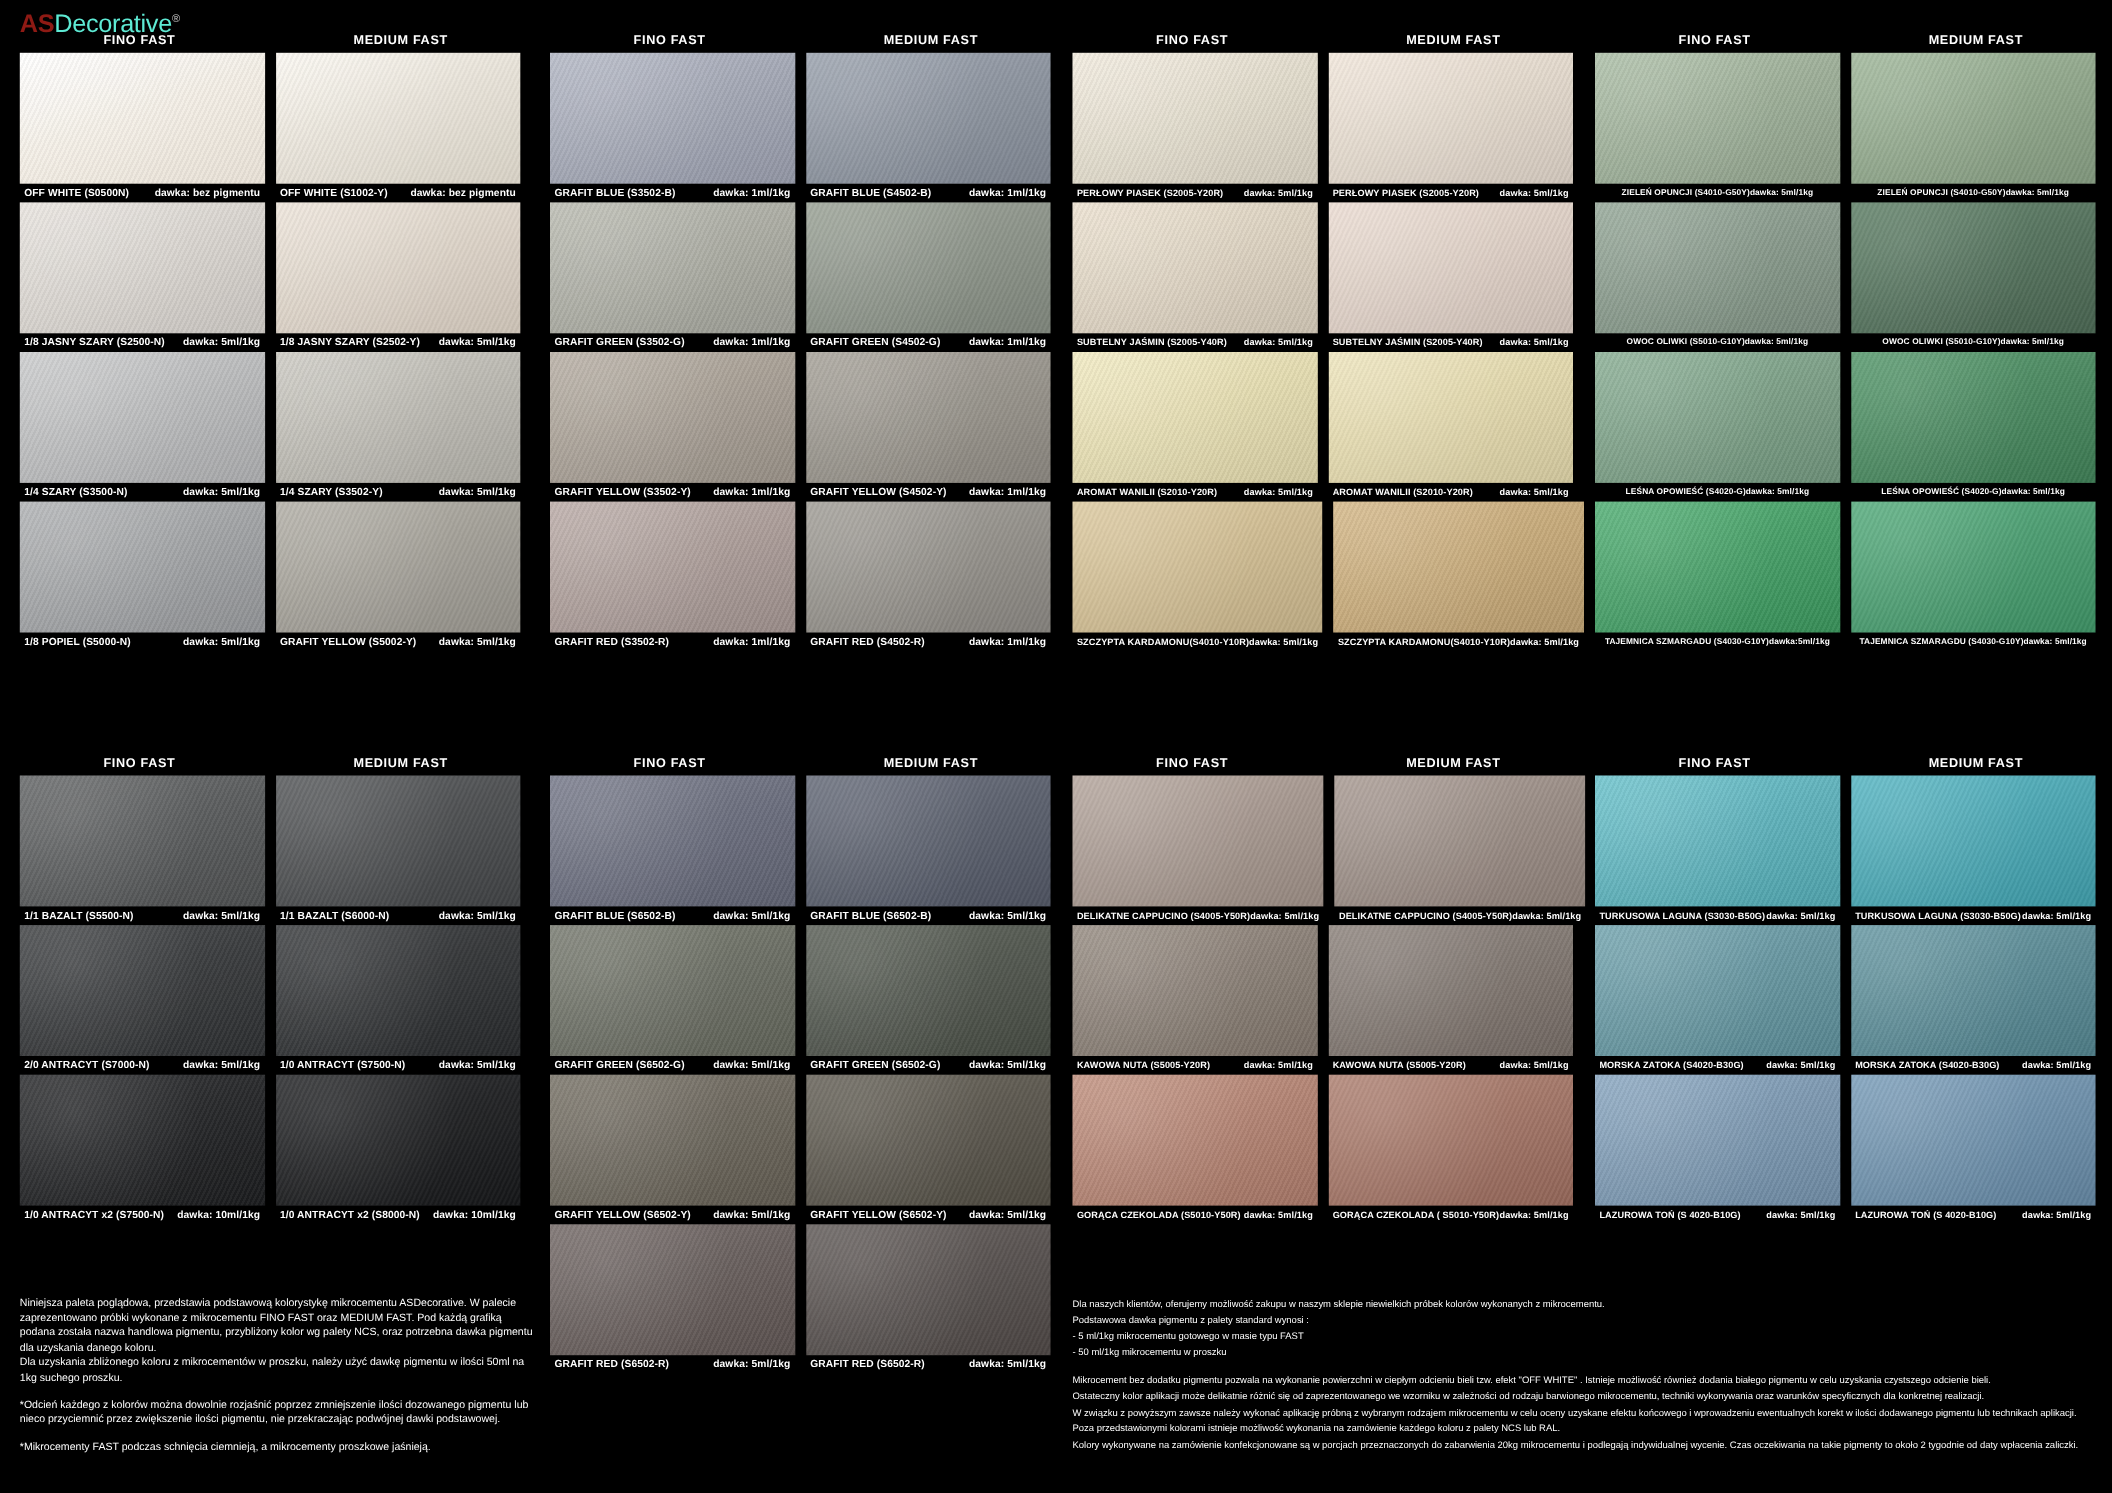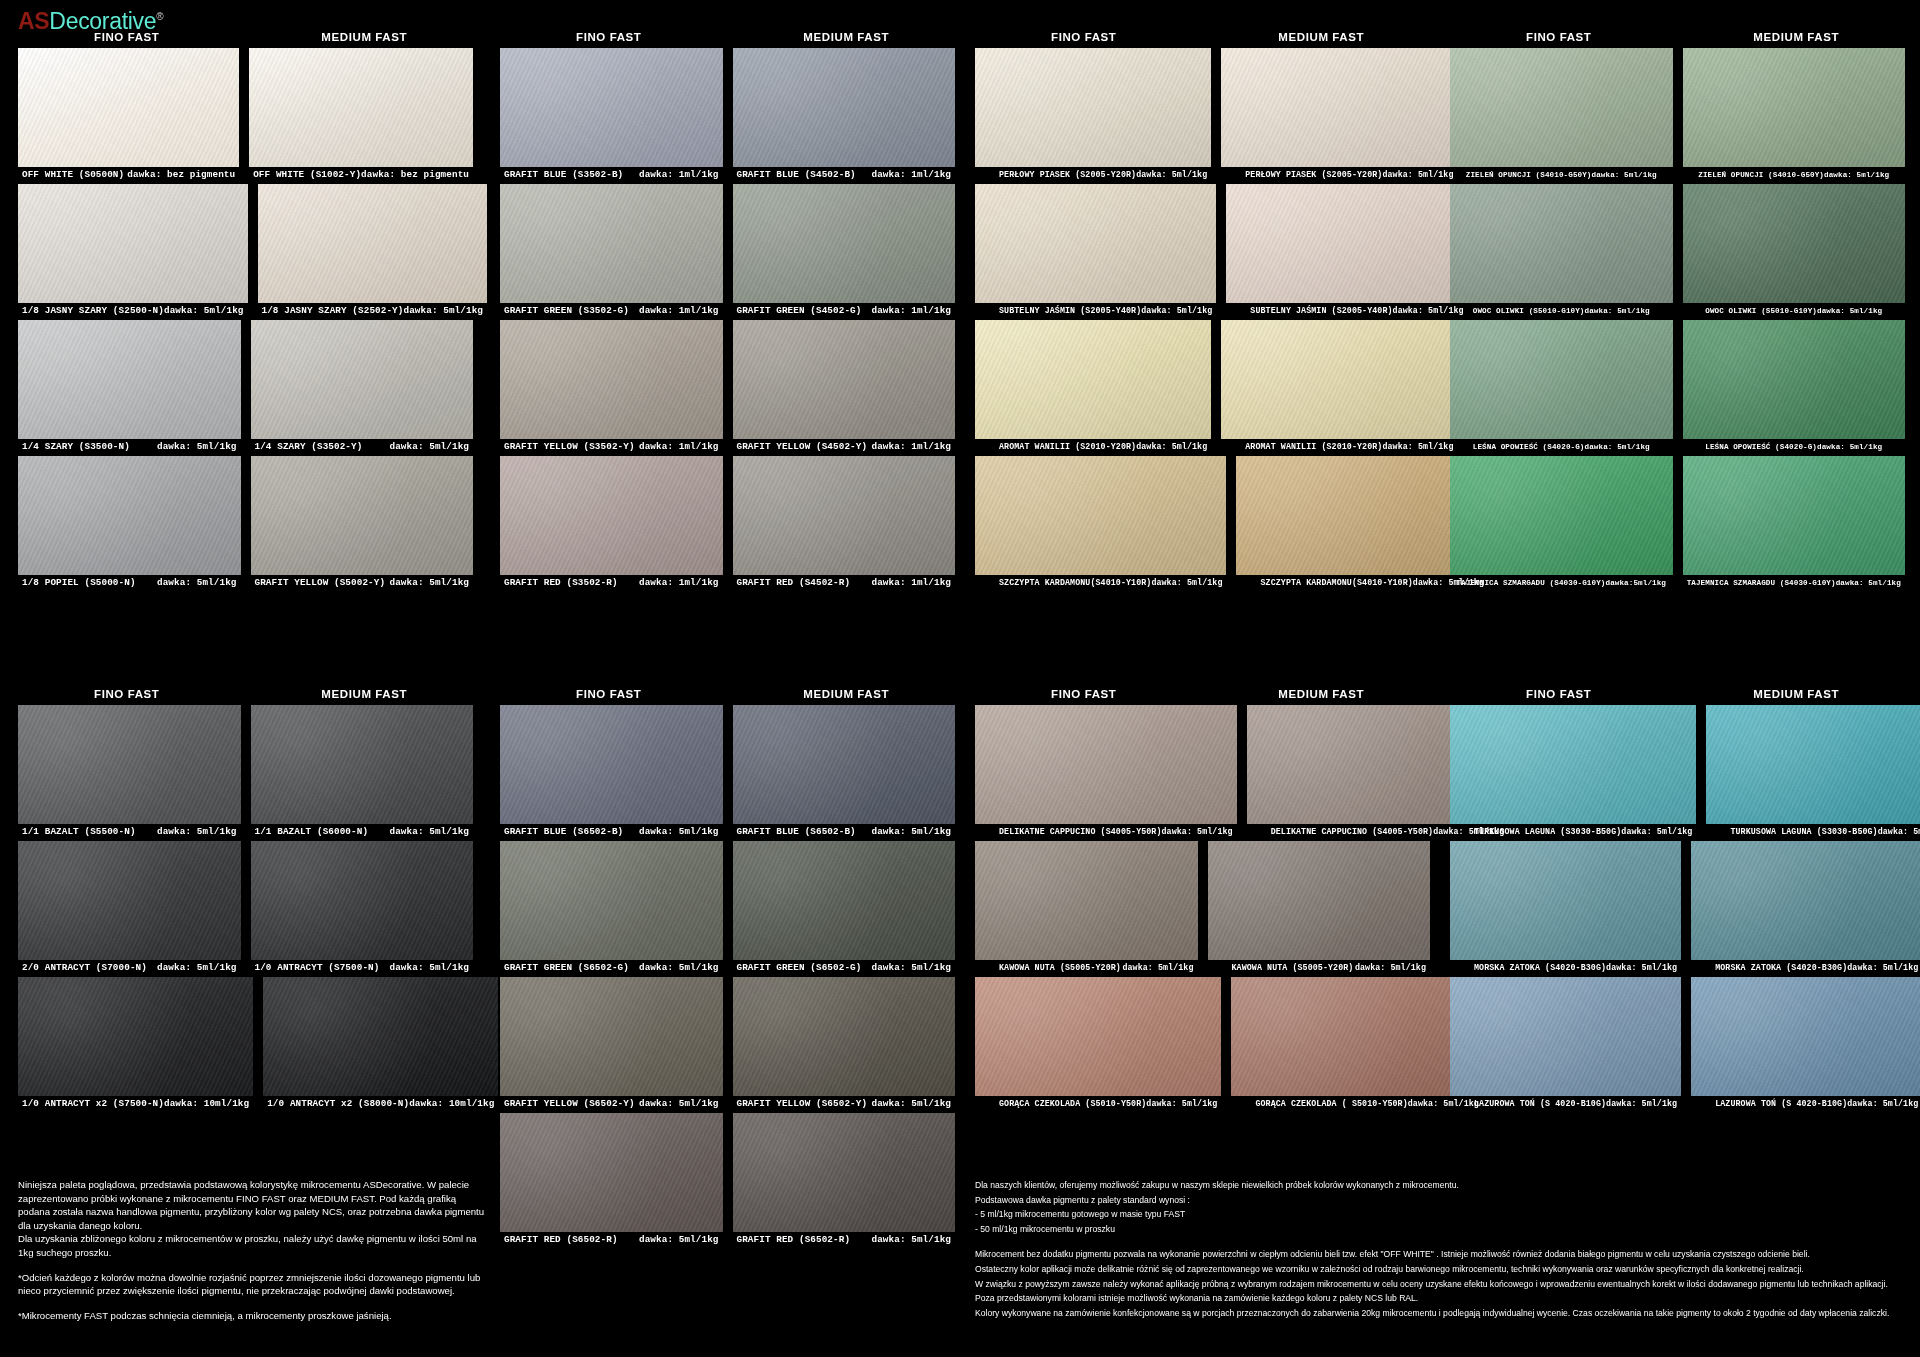--- a/index.html
+++ b/index.html
@@ -34,7 +34,7 @@
   .caption {
     display: flex; justify-content: space-between; align-items: center;
     color: #fff; font-size: 9.3px; letter-spacing: 0.1px;
-    padding: 2px 4px 1px 4px; white-space: nowrap; height: 14px; font-family: Liberation Mono, monospace;
+    padding: 2px 4px 1px 4px; white-space: nowrap; height: 14px;
   }
   .caption .nm { font-weight: 600; }
   .caption .dk { font-weight: 600; }

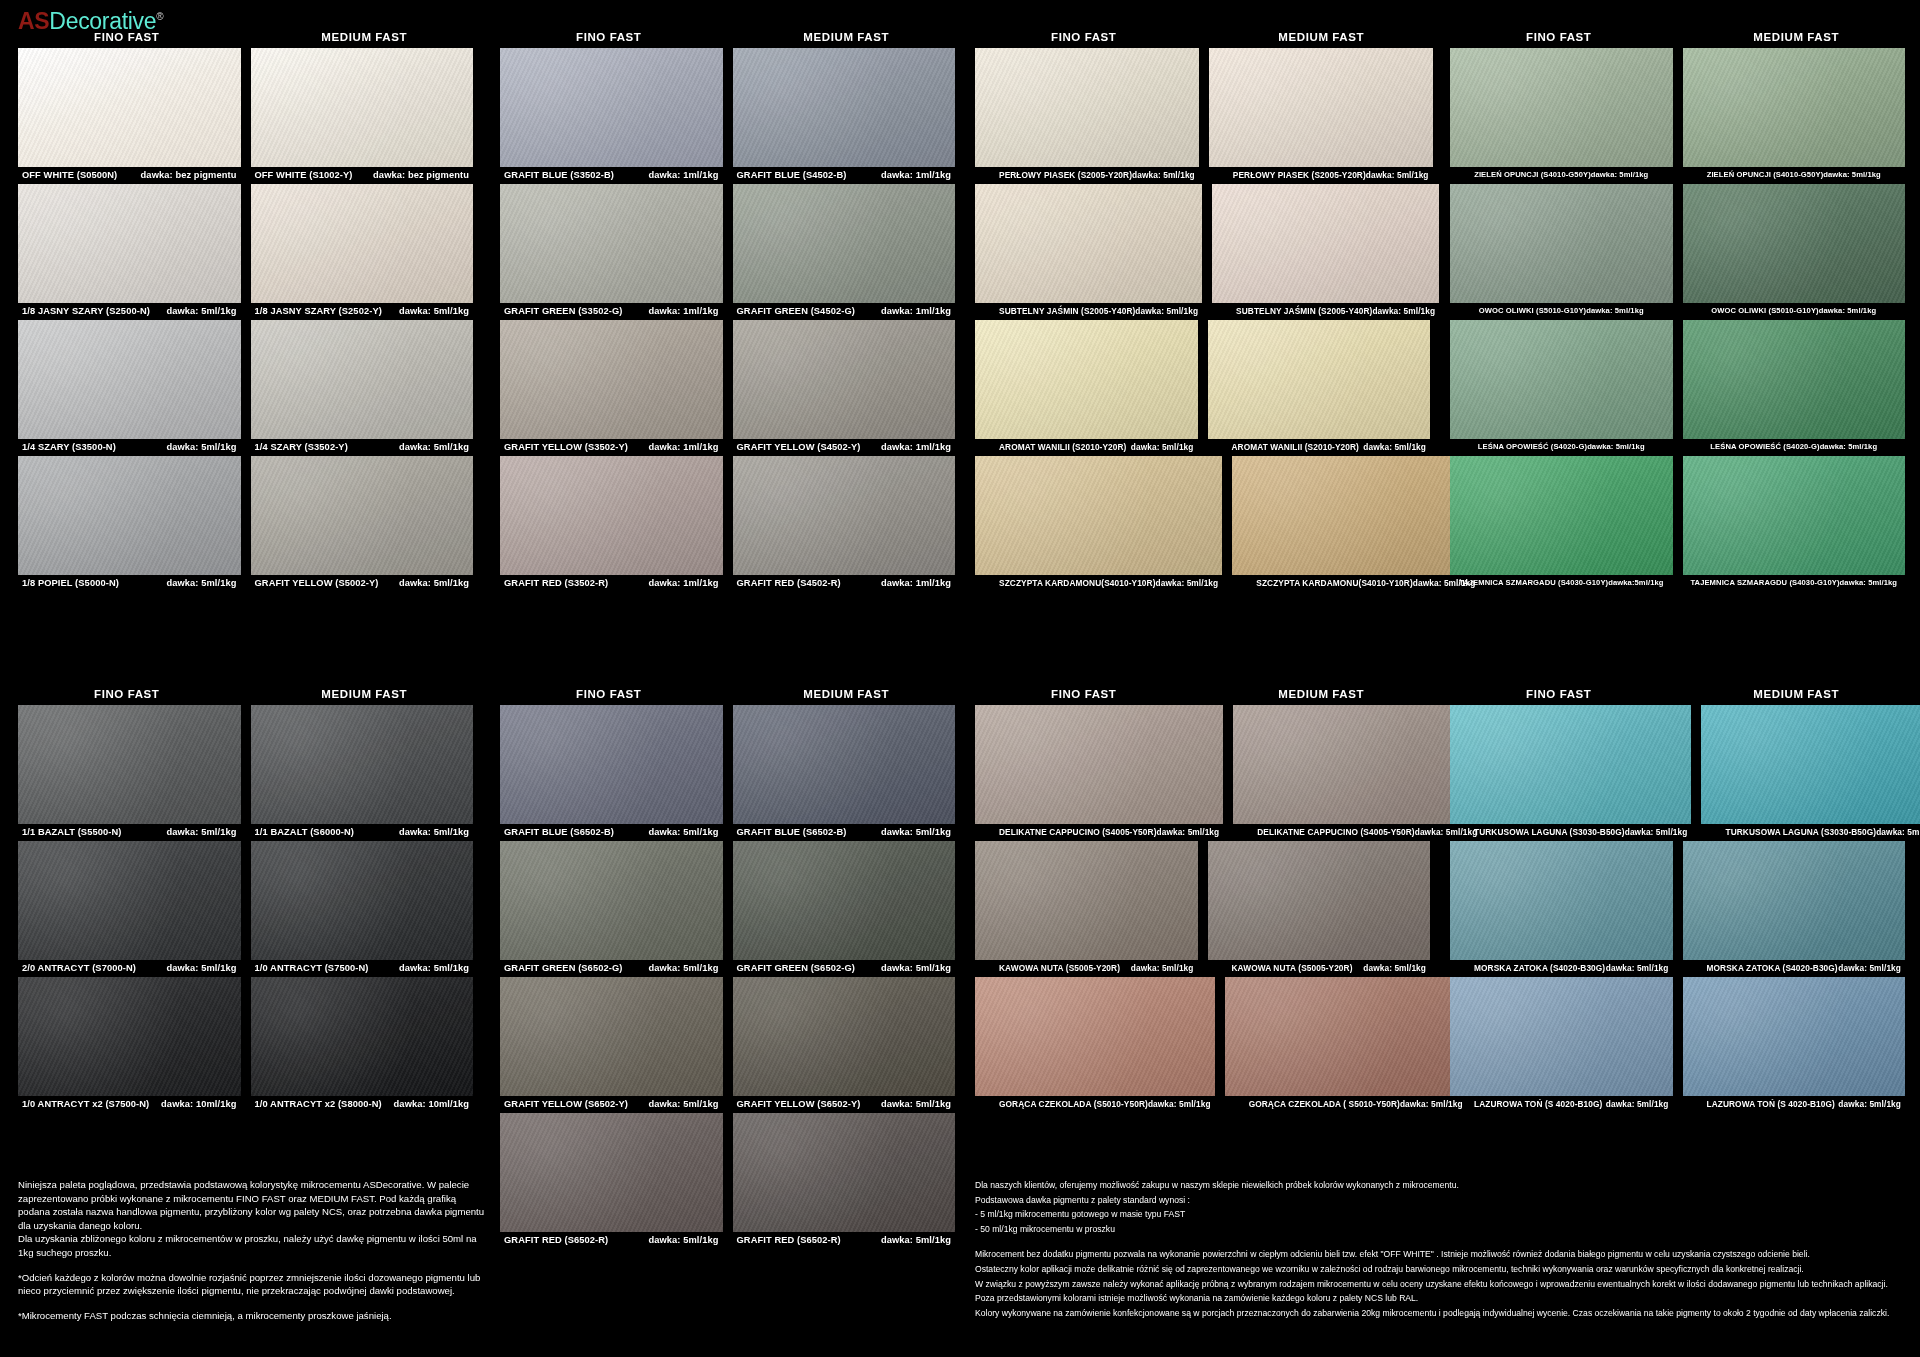--- a/index.html
+++ b/index.html
@@ -38,7 +38,7 @@
   }
   .caption .nm { font-weight: 600; }
   .caption .dk { font-weight: 600; }
-  .caption.small { font-size: 8.3px; margin-left: 20px; }
+  .caption.small { font-size: 8.3px; }
   .caption.xsmall { font-size: 7.6px; justify-content: center; }
 
   

